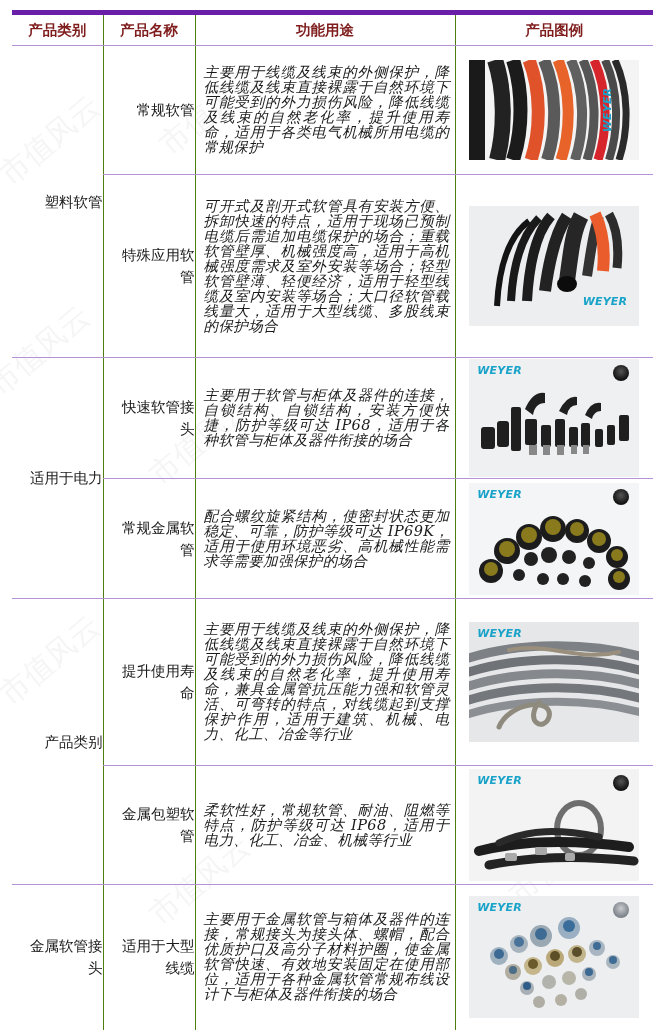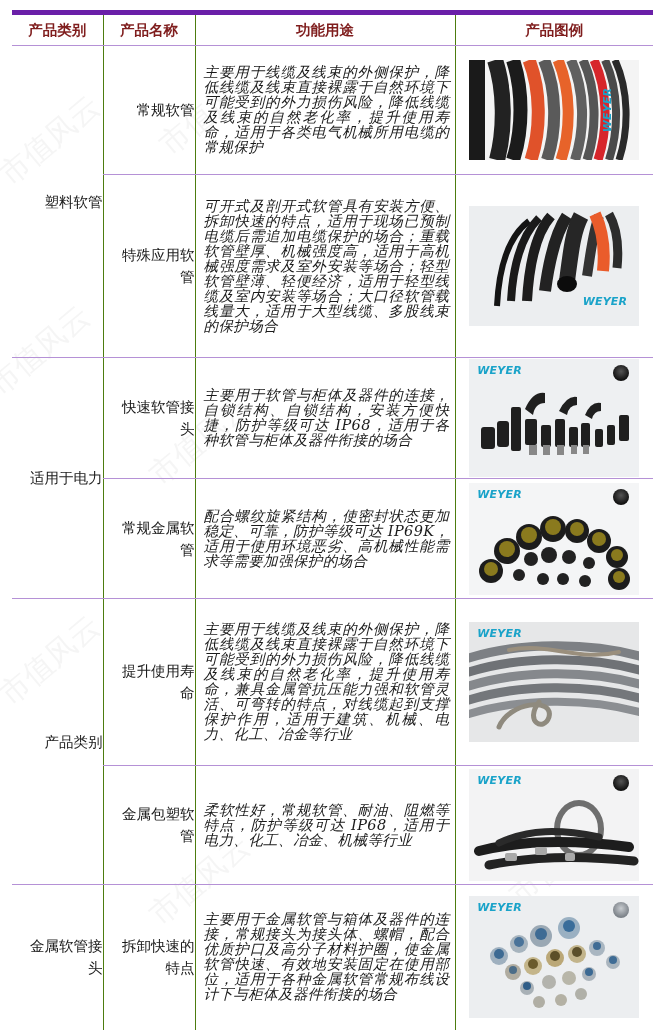--- a/index.html
+++ b/index.html
@@ -346,7 +346,7 @@
           <span class="cat-inner">金属软管接头</span>
         </td>
         <td class="col-name" style="border-bottom:none;">
-          <span class="name-inner">拆卸快速的特点</span>
+          <span class="name-inner">适用于大型线缆</span>
         </td>
         <td class="col-desc" style="border-bottom:none;">主要用于金属软管与箱体及器件的连接，常规接头为接头体、螺帽，配合优质护口及高分子材料护圈，使金属软管快速、有效地安装固定在使用部位，适用于各种金属软管常规布线设计下与柜体及器件衔接的场合</td>
         <td class="col-img" style="border-bottom:none;">

